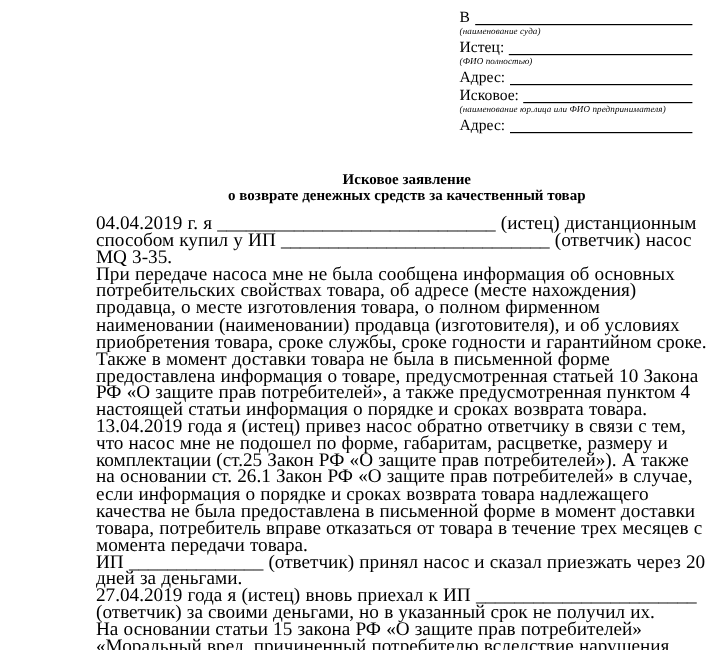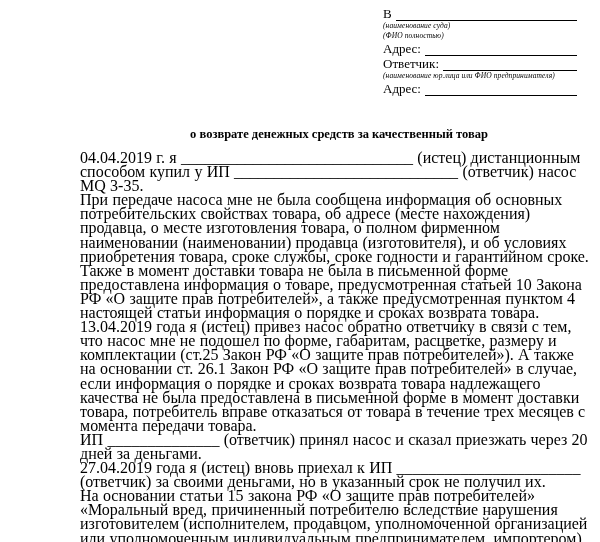--- a/index.html
+++ b/index.html
@@ -84,6 +84,10 @@
     </div>
     <div class="form-caption">(наименование суда)</div>
 
+    <div class="form-row">
+      <span class="label">Истец:</span>
+      <span class="blank"></span>
+    </div>
     <div class="form-caption">(ФИО полностью)</div>
 
     <div class="form-row">

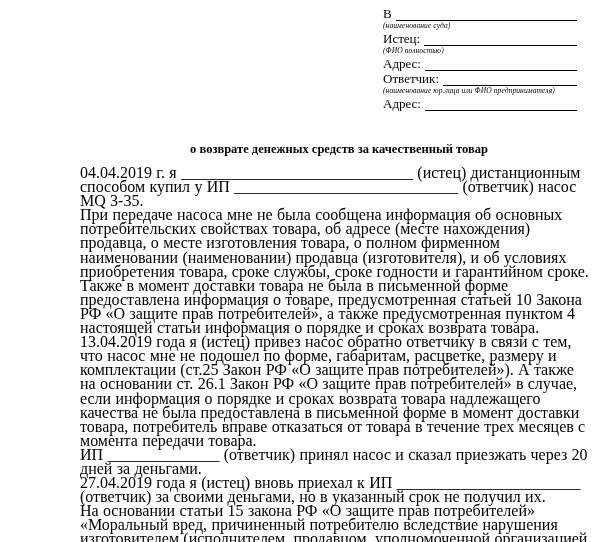--- a/index.html
+++ b/index.html
@@ -96,7 +96,7 @@
     </div>
 
     <div class="form-row">
-      <span class="label">Ответчик:</span>
+      <span class="label">Исковое:</span>
       <span class="blank"></span>
     </div>
     <div class="form-caption">(наименование юр.лица или ФИО предпринимателя)</div>

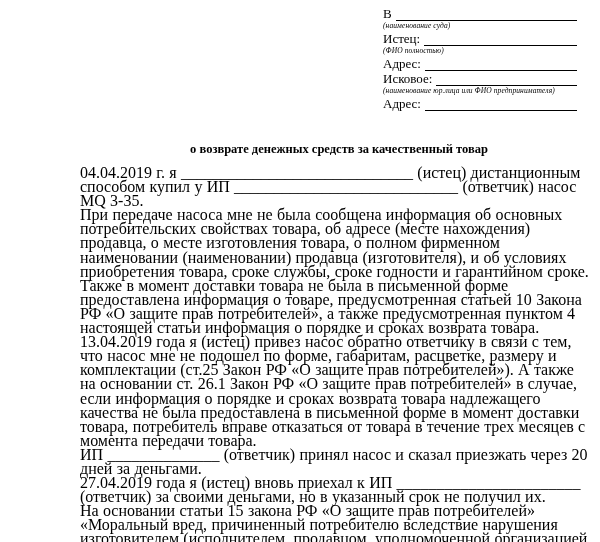--- a/index.html
+++ b/index.html
@@ -110,6 +110,7 @@
   </div>
 
   <div class="doc-title">
+    <div>Исковое заявление</div>
     <div>о возврате денежных средств за качественный товар</div>
   </div>
 

